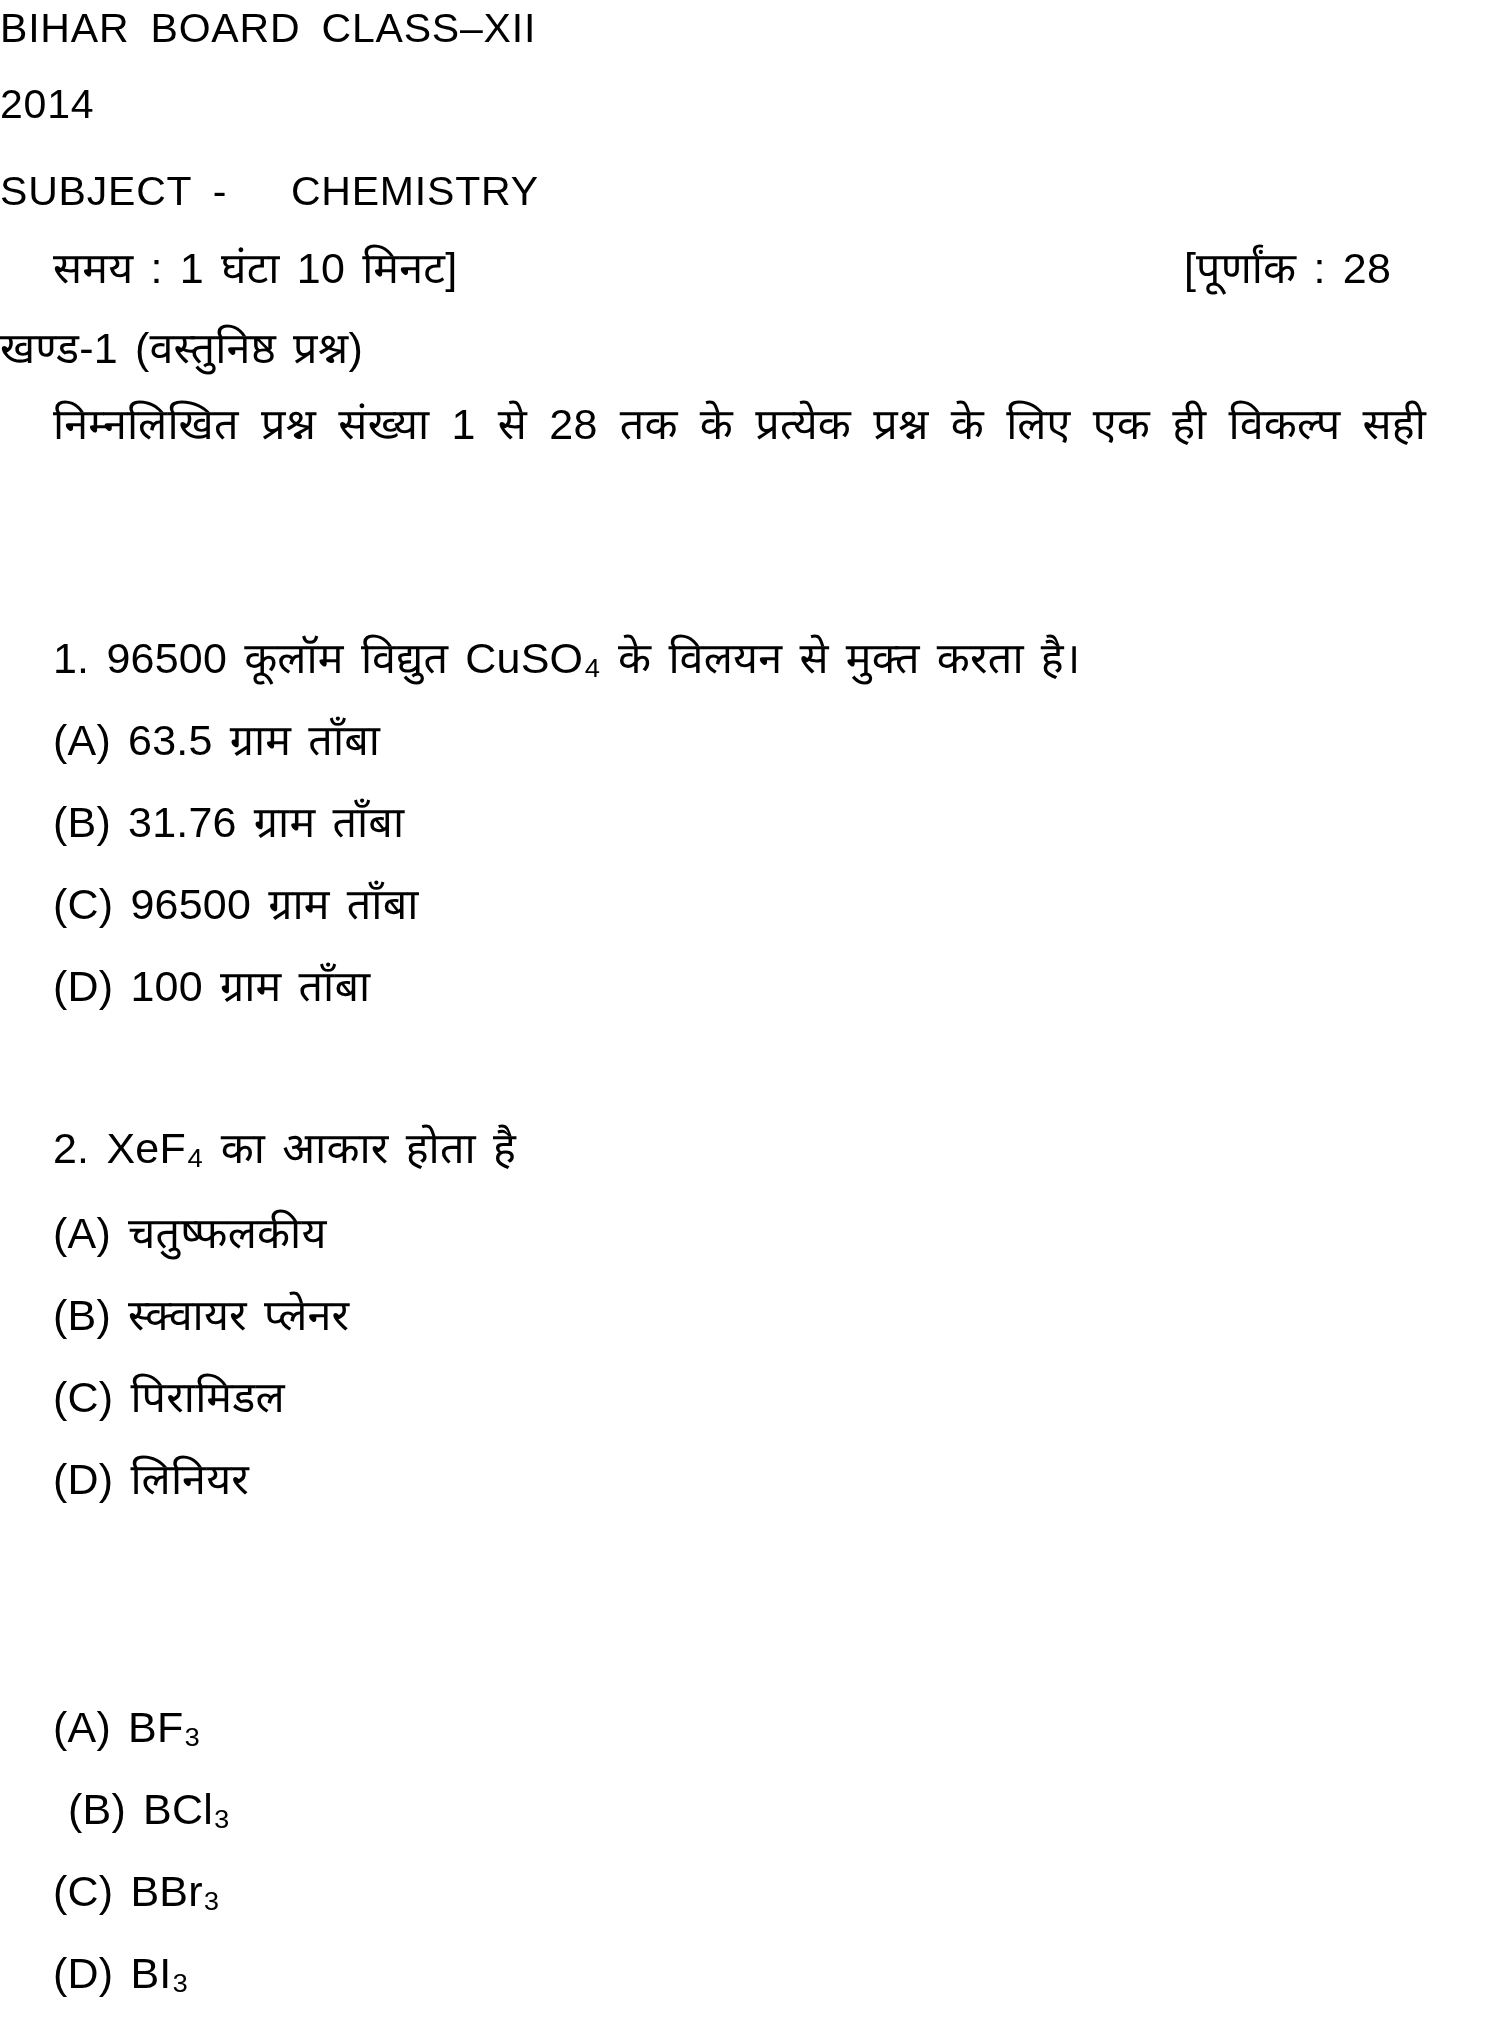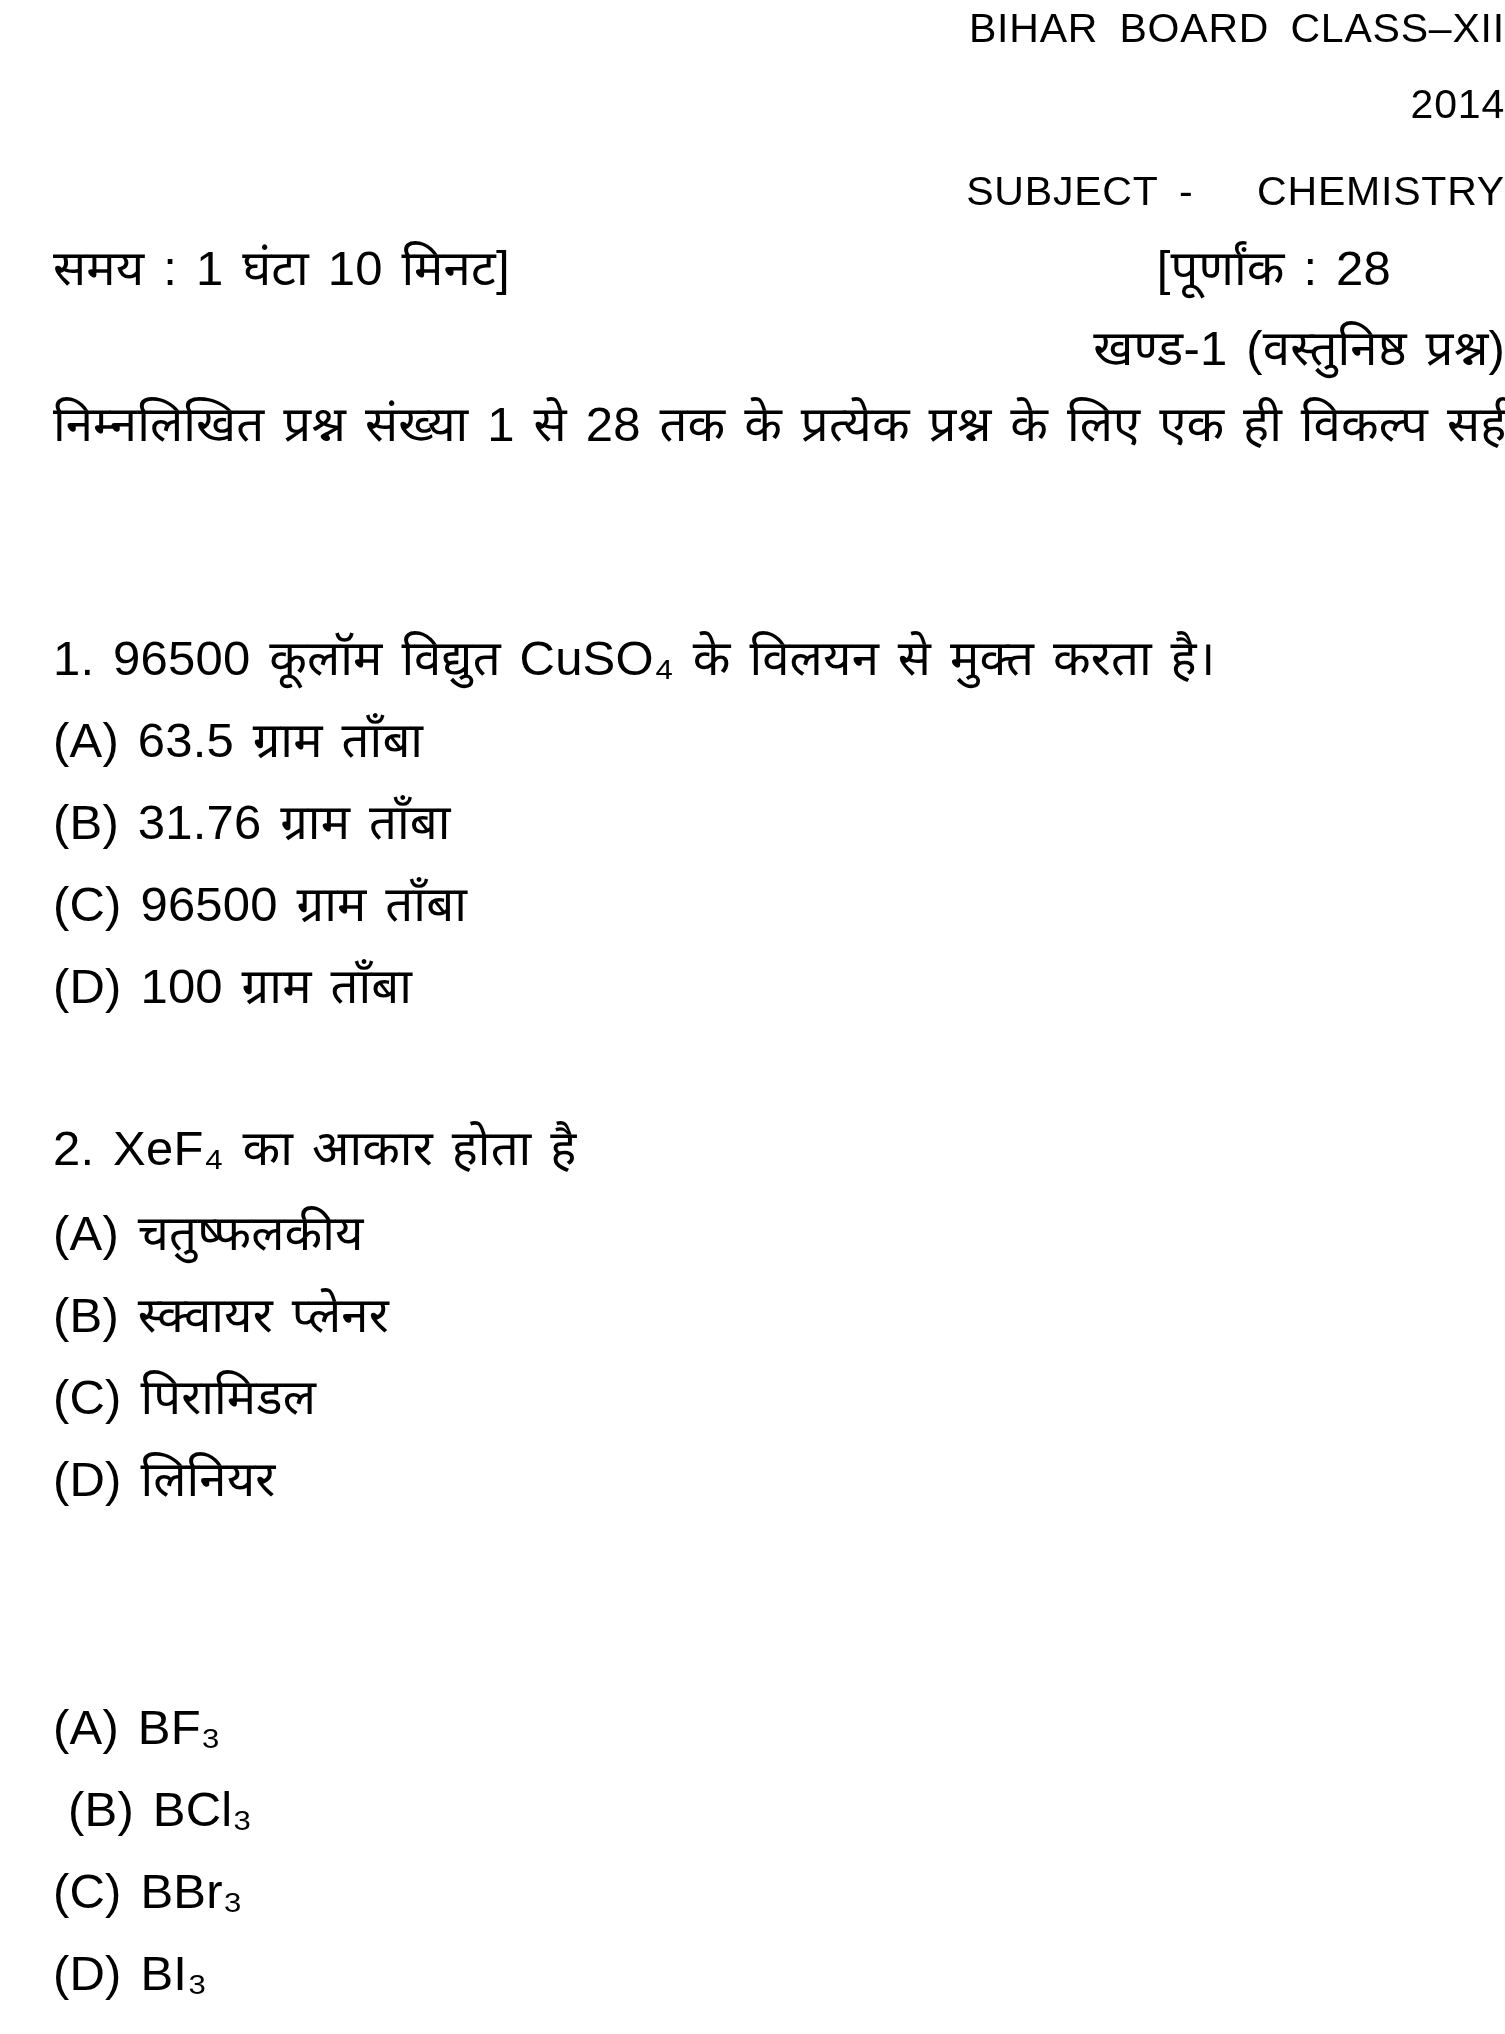--- a/index.html
+++ b/index.html
@@ -28,7 +28,7 @@
   .center {
     left: 0;
     width: 100%;
-    text-align: right;
+    text-align: left;
   }
   .header {
     font-size: 41px;

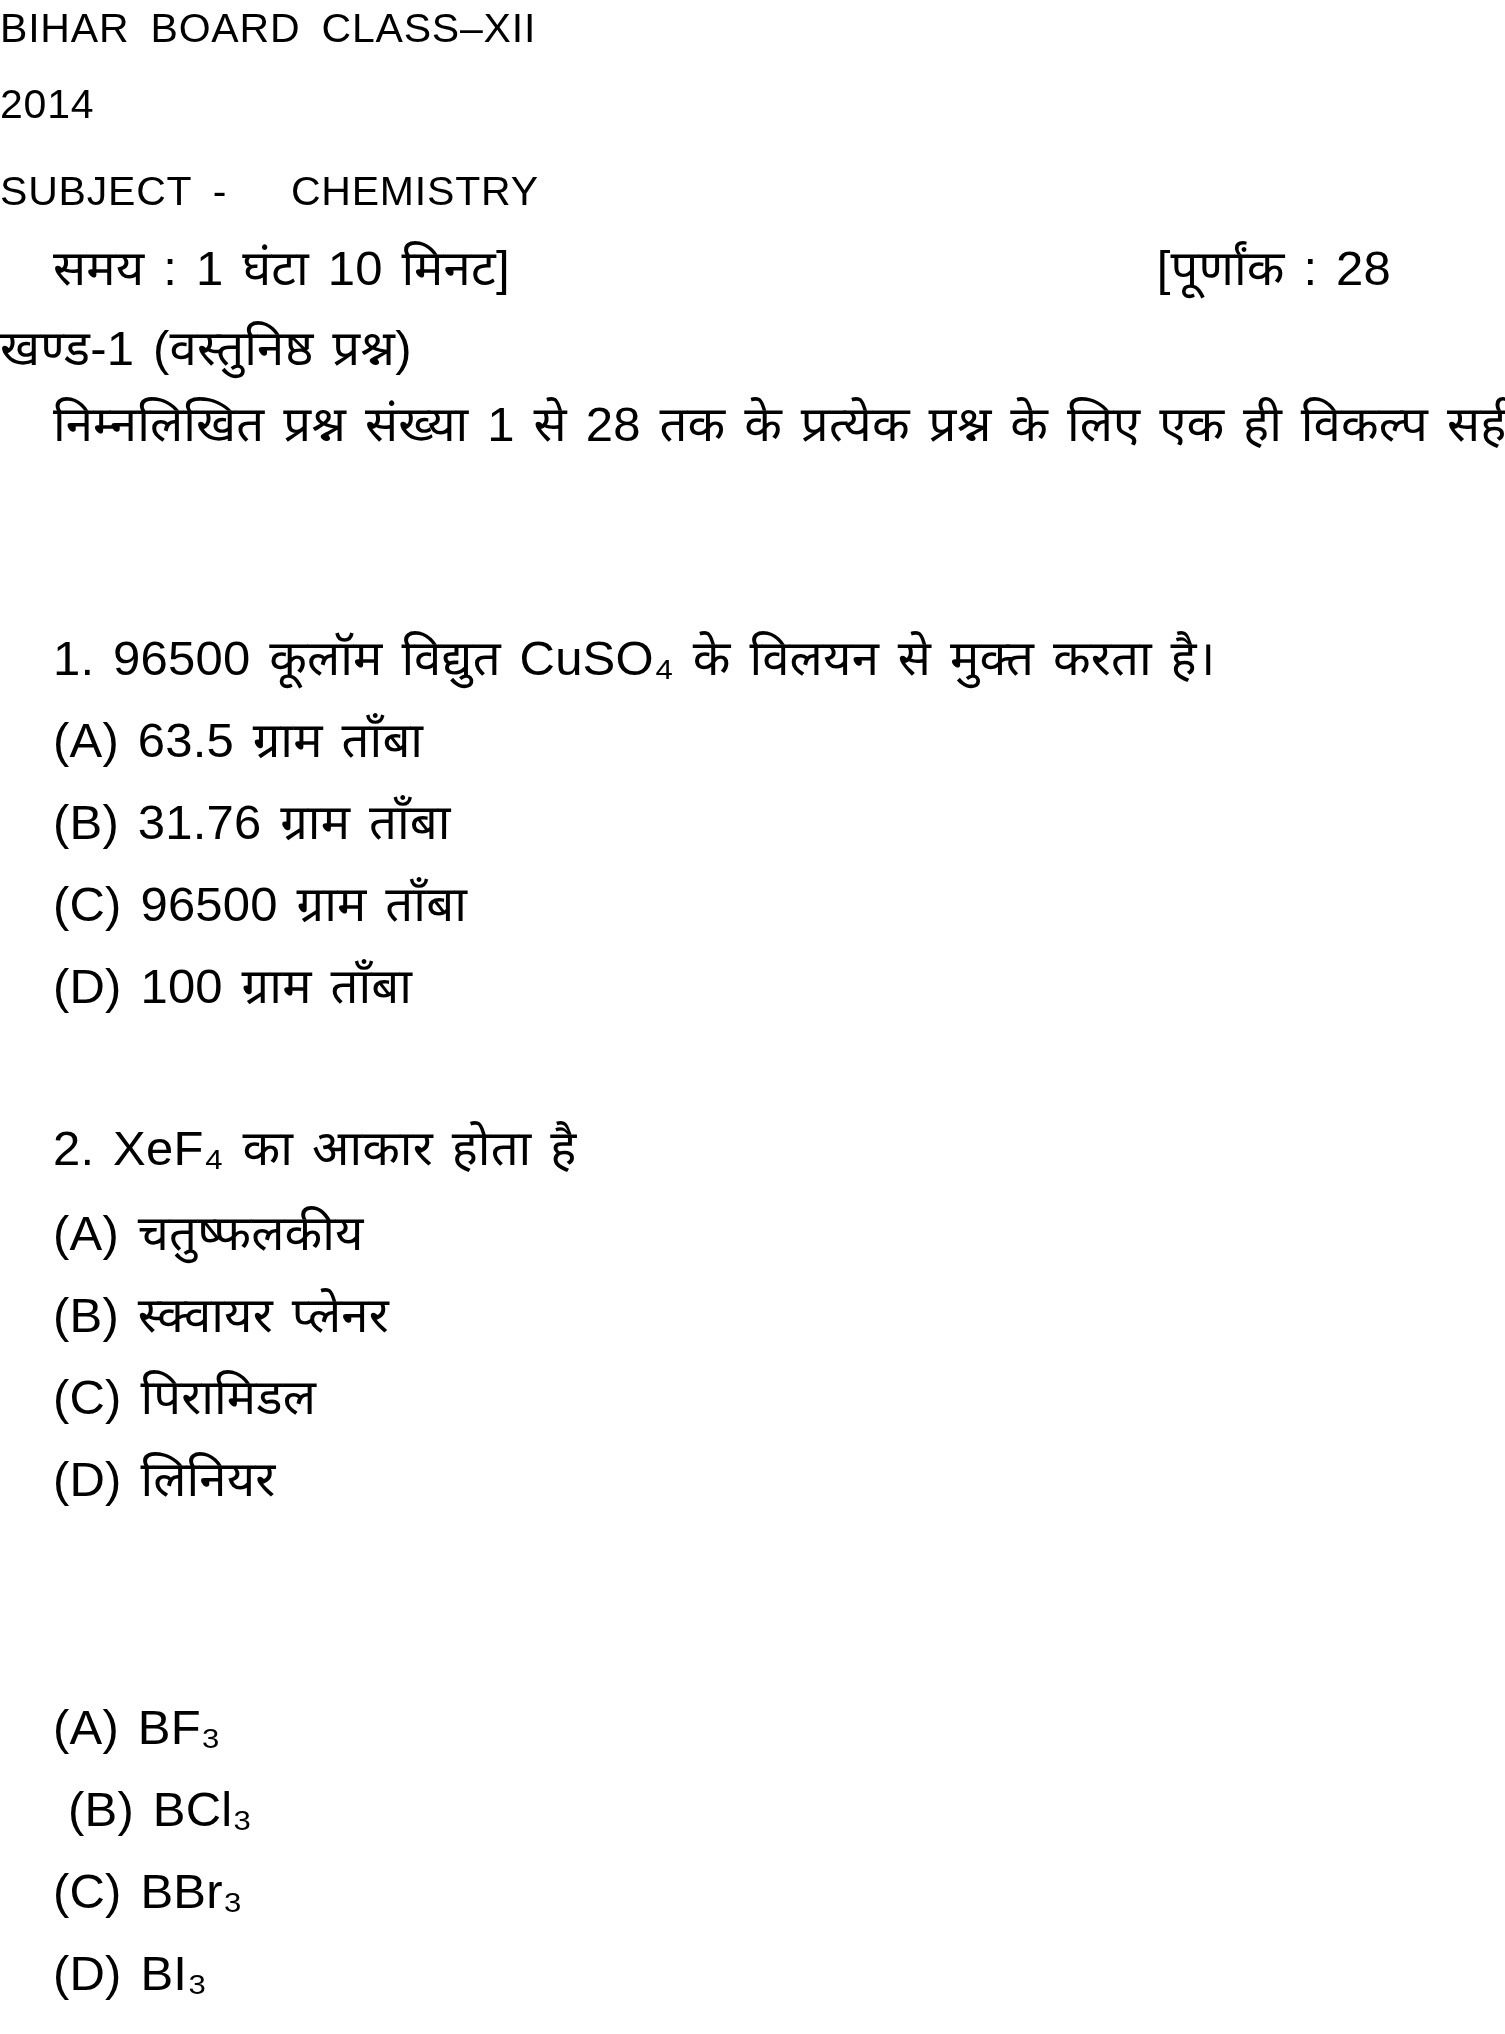--- a/index.html
+++ b/index.html
@@ -19,7 +19,7 @@
   .line {
     position: absolute;
     white-space: pre;
-    font-size: 49px;
+    font-size: 43px;
     line-height: 56px;
     color: #000000;
     word-spacing: 5px;

